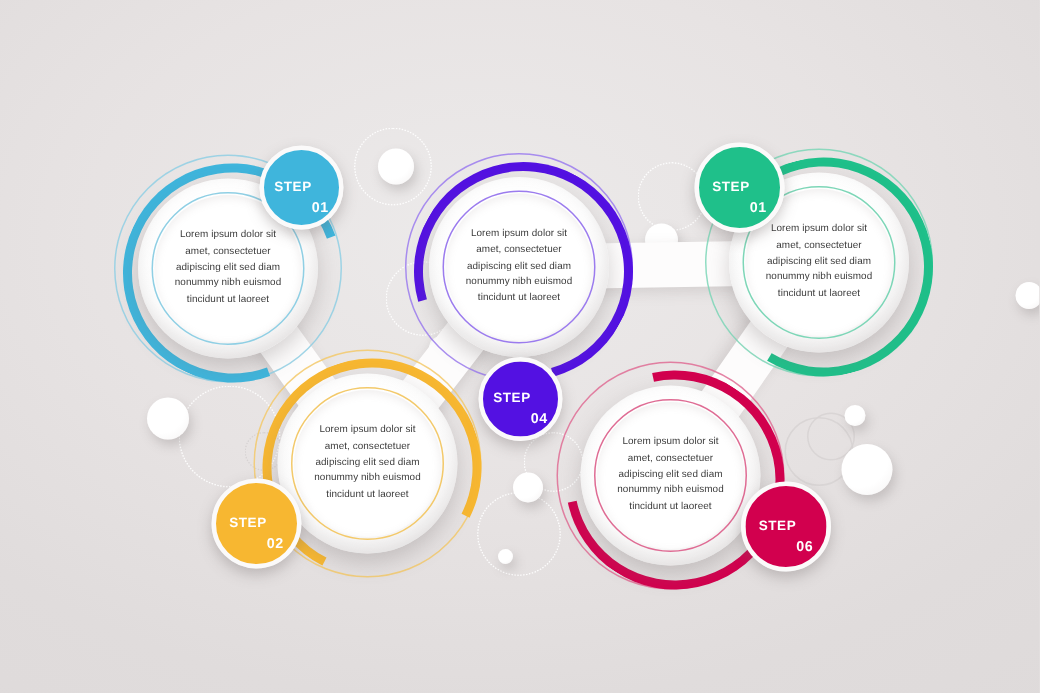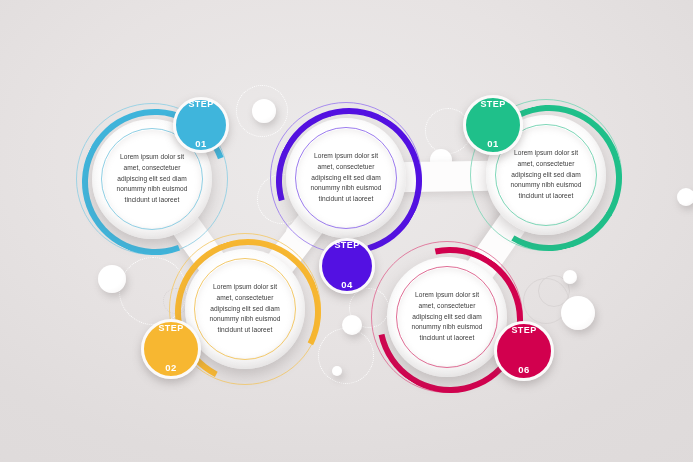--- a/index.html
+++ b/index.html
@@ -56,7 +56,7 @@
   }
   .badge{
     position:absolute;border-radius:50%;
-    display:flex;flex-direction:column;align-items:center;justify-content:center;
+    display:flex;align-items:center;justify-content:center;
     color:#ffffff;box-shadow:0 4px 9px rgba(110,102,102,.34);
     border:3px solid #fbfafa;
   }

